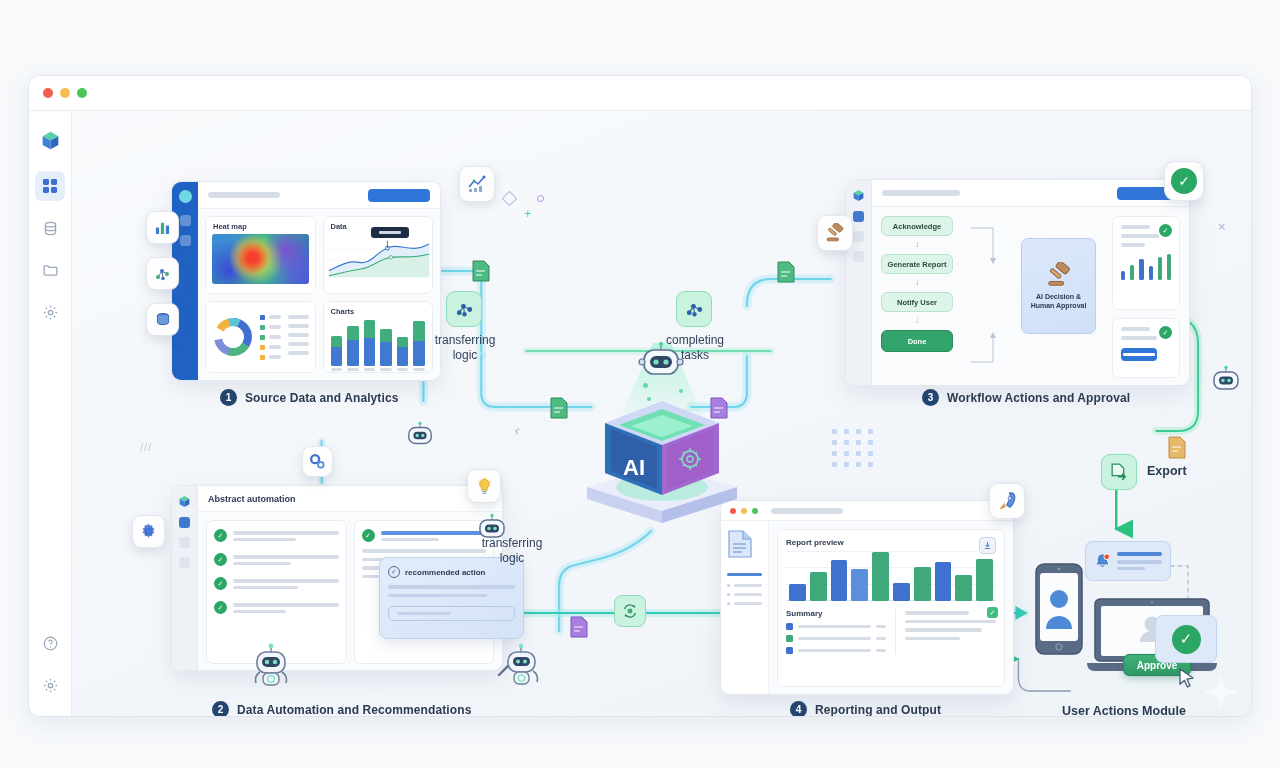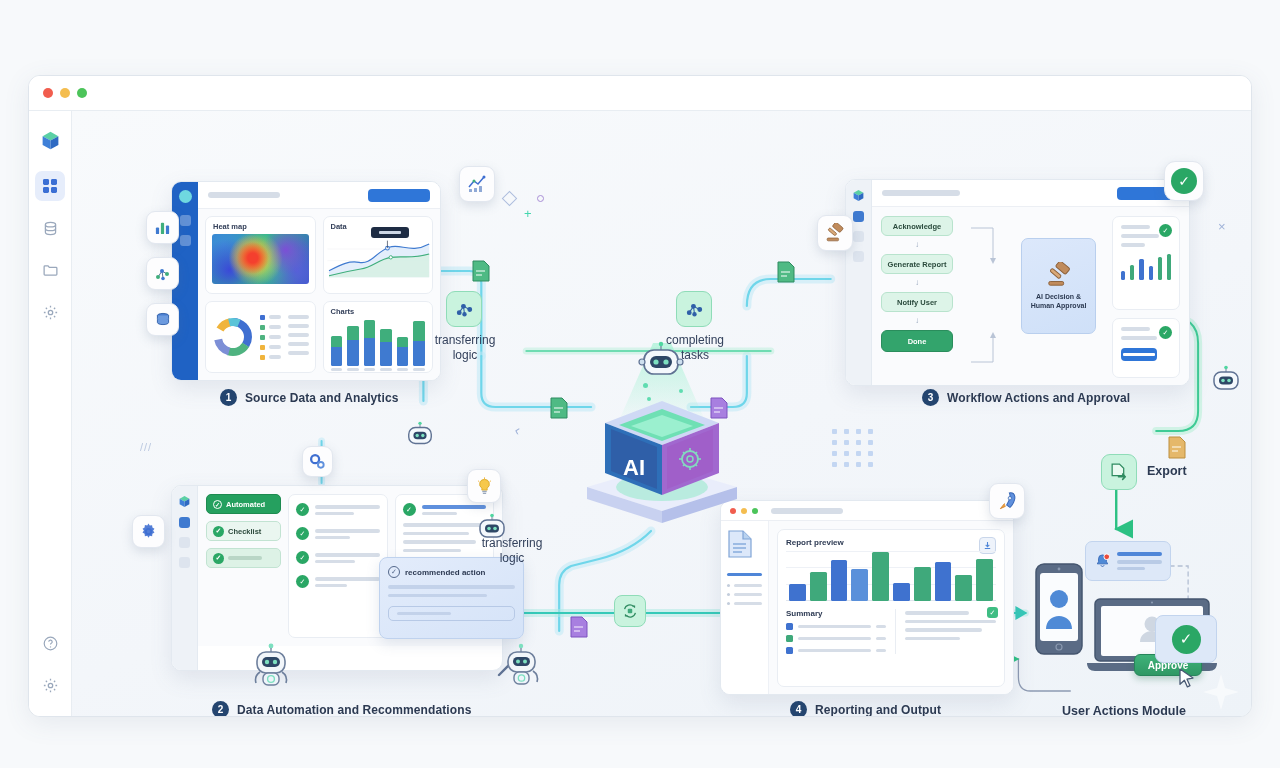--- a/index.html
+++ b/index.html
@@ -421,6 +421,9 @@
           <div class="rail-dot grey"></div>
         </div>
         <div style="margin-left:26px;">
+          <div class="panel-head" style="height:26px;">
+            <div style="font-size:9px;color:#2e3b54;font-weight:700;">Abstract automation</div>
+          </div>
           <div style="display:flex;gap:7px;padding:8px;height:160px;background:#fafbfd;">
 
             <div style="width:75px;display:flex;flex-direction:column;gap:7px;">

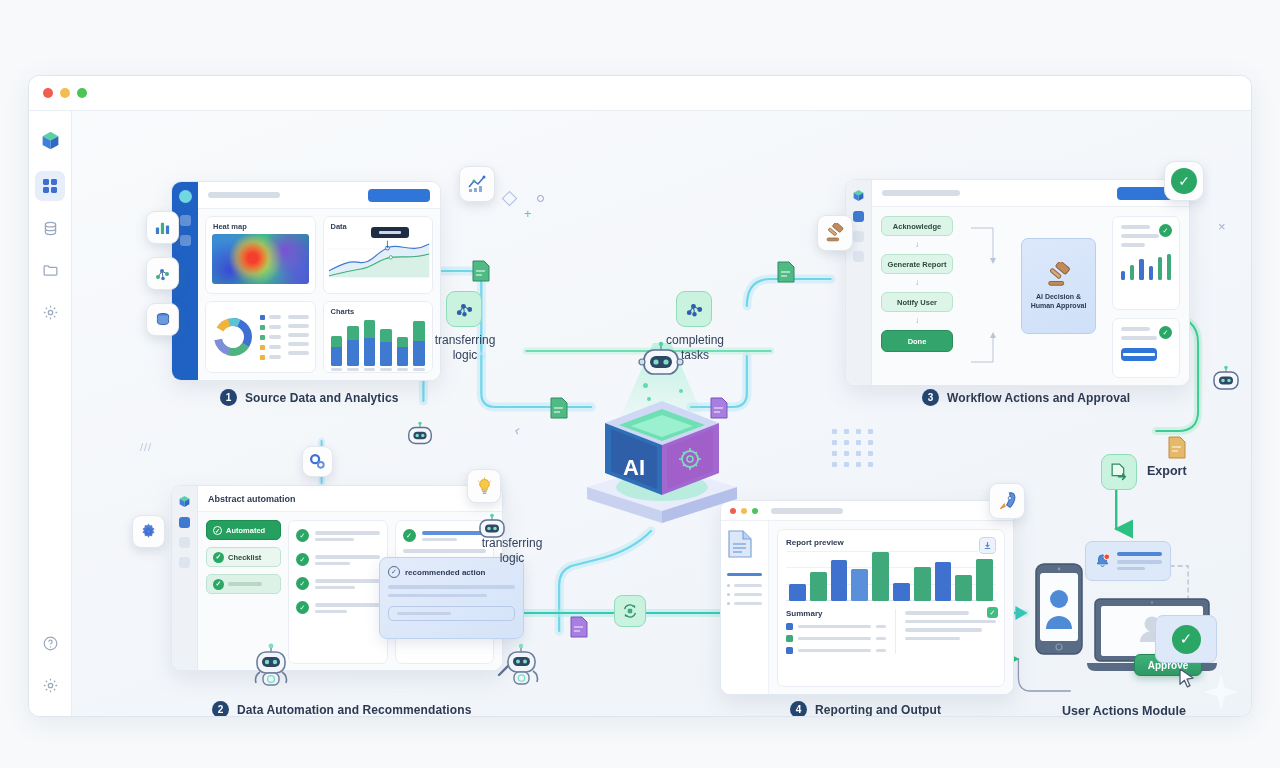--- a/index.html
+++ b/index.html
@@ -426,20 +426,6 @@
           </div>
           <div style="display:flex;gap:7px;padding:8px;height:160px;background:#fafbfd;">
 
-            <div style="width:75px;display:flex;flex-direction:column;gap:7px;">
-              <div class="chip" style="height:20px;background:#25a05f;color:#fff;border:1px solid #1e8b51;">
-                <span style="width:9px;height:9px;border-radius:50%;border:1.3px solid #fff;display:flex;align-items:center;justify-content:center;font-size:6px;">✓</span>
-                <span>Automated</span>
-              </div>
-              <div class="chip" style="height:20px;background:#eaf6f0;color:#2c4a3c;border:1px solid #c2e3d2;">
-                <span class="tick">✓</span>
-                <span>Checklist</span>
-              </div>
-              <div class="chip" style="height:20px;background:#ddf2e6;border:1px solid #c2e3d2;">
-                <span class="tick">✓</span>
-                <div class="skel" style="width:34px;height:3.5px;background:#b9d6c6;"></div>
-              </div>
-            </div>
 
             <div class="card" style="flex:1;padding:8px 7px;">
               <div style="display:flex;flex-direction:column;gap:11px;">

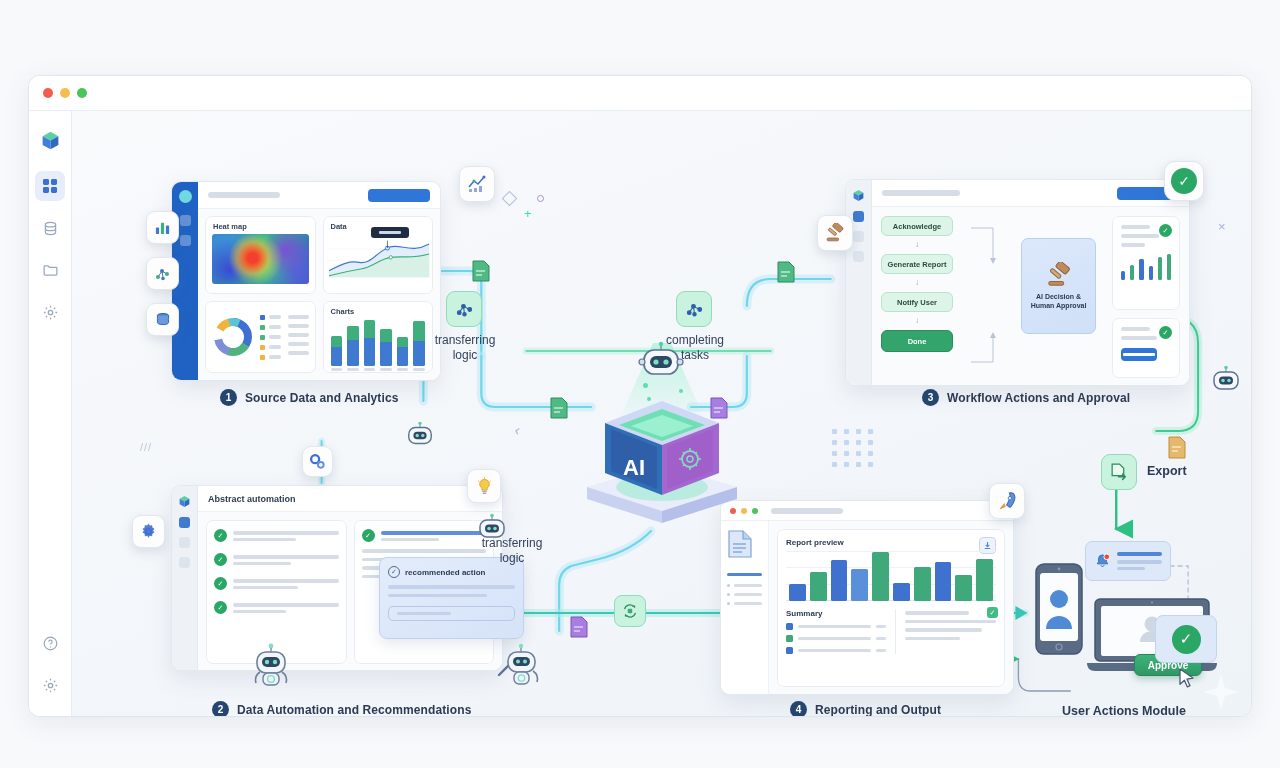--- a/index.html
+++ b/index.html
@@ -987,7 +987,7 @@
 
         <div style="position:absolute;left:96px;top:113px;width:68px;height:22px;background:linear-gradient(#3fb279,#2f9864);
                     border:1px solid #27855a;border-radius:6px;display:flex;align-items:center;justify-content:center;
-                    color:#fff;font-size:10px;font-weight:700;box-shadow:0 3px 7px rgba(40,120,85,.32);margin-left:11px;">Approve</div>
+                    color:#fff;font-size:10px;font-weight:700;box-shadow:0 3px 7px rgba(40,120,85,.32);">Approve</div>
         <div style="position:absolute;left:152px;top:127px;width:17px;height:21px;">
           <svg viewBox="0 0 17 21">
               <path d="M1 1l13 9-6 1.2 3 6.5-2.6 1.2-3-6.6-4.4 4z" fill="#ffffff" stroke="#4a5a74" stroke-width="1.3" stroke-linejoin="round"></path>

